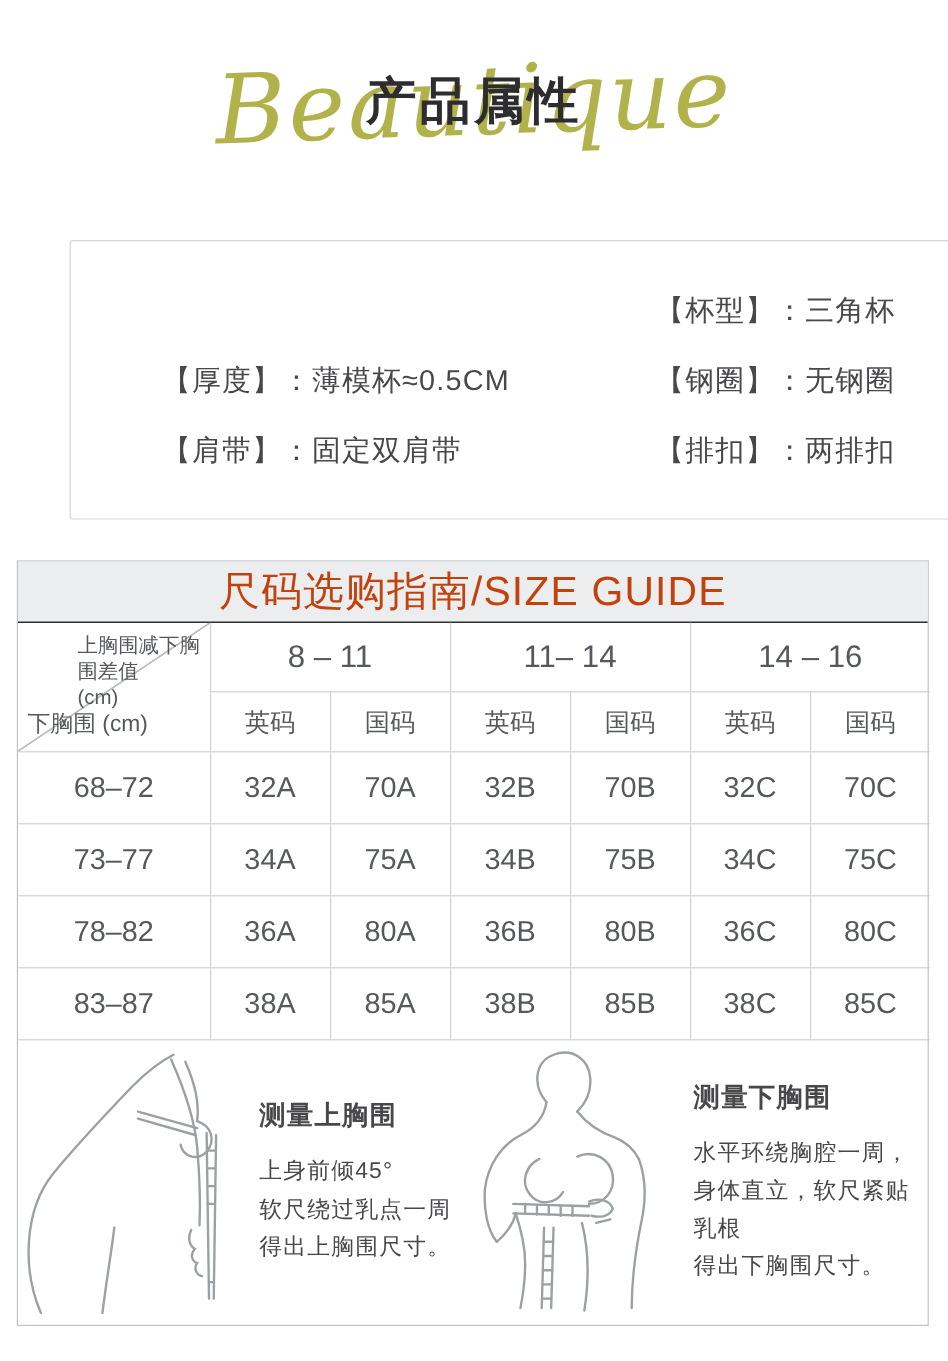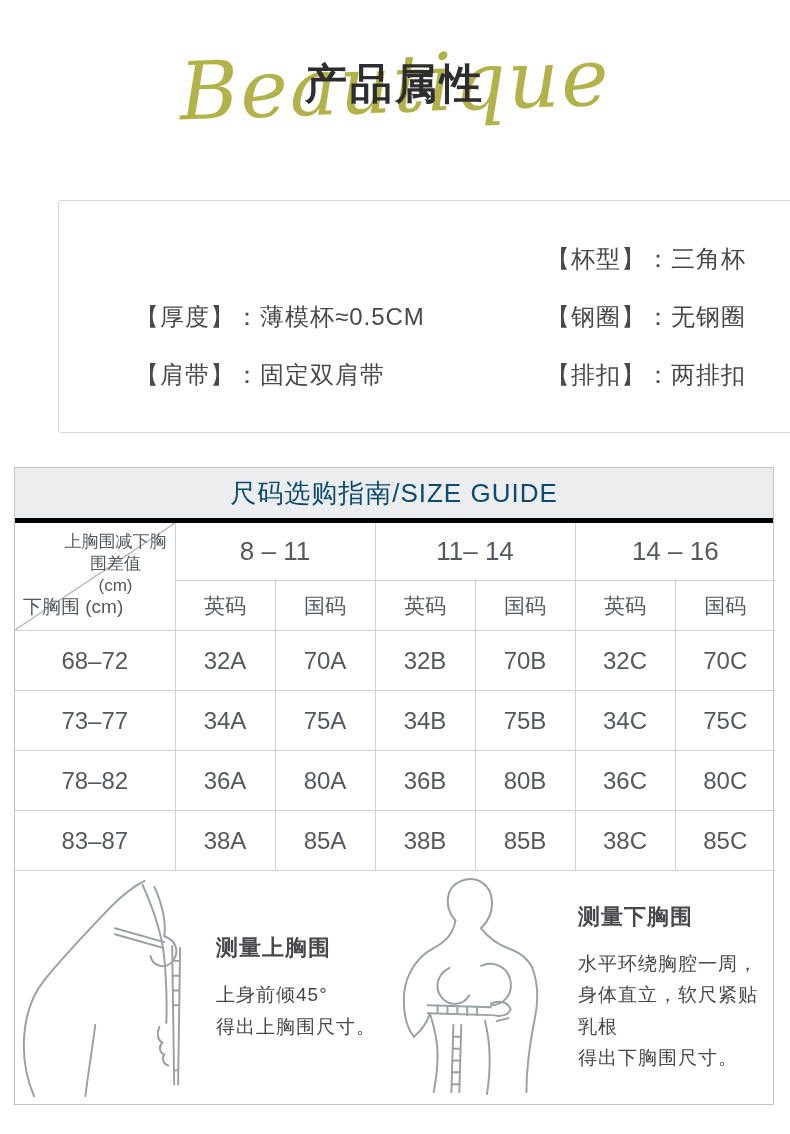--- a/index.html
+++ b/index.html
@@ -41,9 +41,9 @@
     display:flex;flex-direction:column;
   }
   .sg-title{
-    height:50px;flex:0 0 50px;background:#ebedee;border-bottom:5px solid #000000;
+    height:50px;flex:0 0 50px;background:#ebedee;border-bottom:1px solid #000000;
     display:flex;align-items:center;justify-content:center;
-    font-size:26px;color:#0c4a6e;letter-spacing:1px;
+    font-size:34px;color:#c2410c;letter-spacing:1px;
   }
   table.sg-table{border-collapse:collapse;width:100%;table-layout:fixed;}
   .sg-table td{

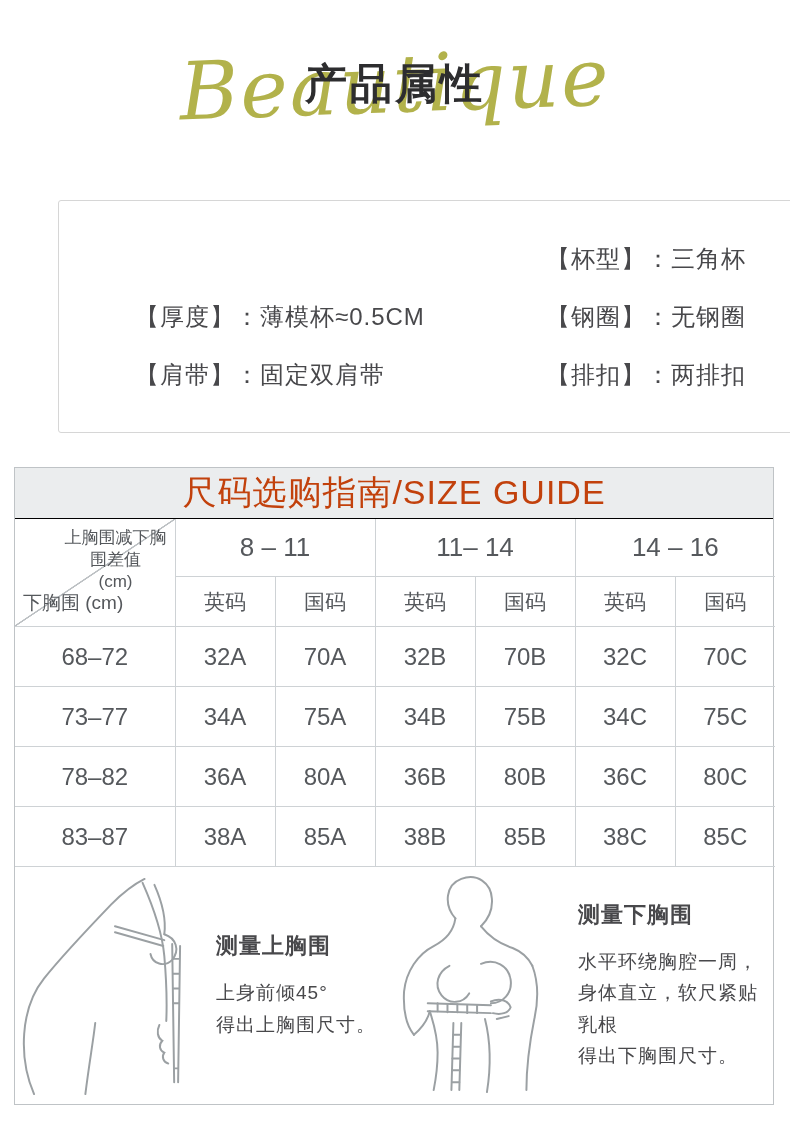--- a/index.html
+++ b/index.html
@@ -64,7 +64,7 @@
       #bcc0c3 calc(50% + 0.5px),transparent calc(50% + 1px));
   }
   .corner-top{
-    position:absolute;top:8px;right:8px;text-align:center;
+    position:absolute;top:8px;right:8px;text-align:left;
     font-size:17px;line-height:1.3;color:#55585c;
   }
   .corner-bottom{

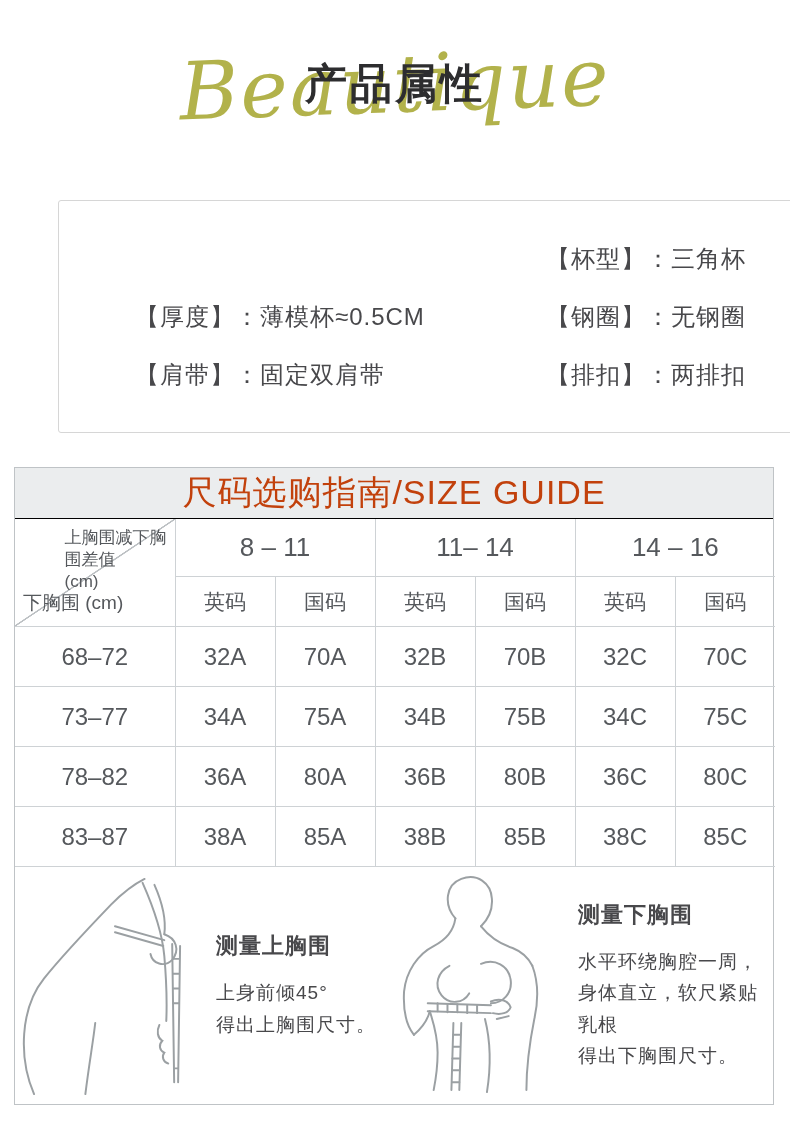--- a/index.html
+++ b/index.html
@@ -192,6 +192,7 @@
         <div class="m-text">
           <div class="m-title">测量上胸围</div>
           <div class="m-line">上身前倾45°</div>
+          <div class="m-line">软尺绕过乳点一周</div>
           <div class="m-line">得出上胸围尺寸。</div>
         </div>
       </div>

